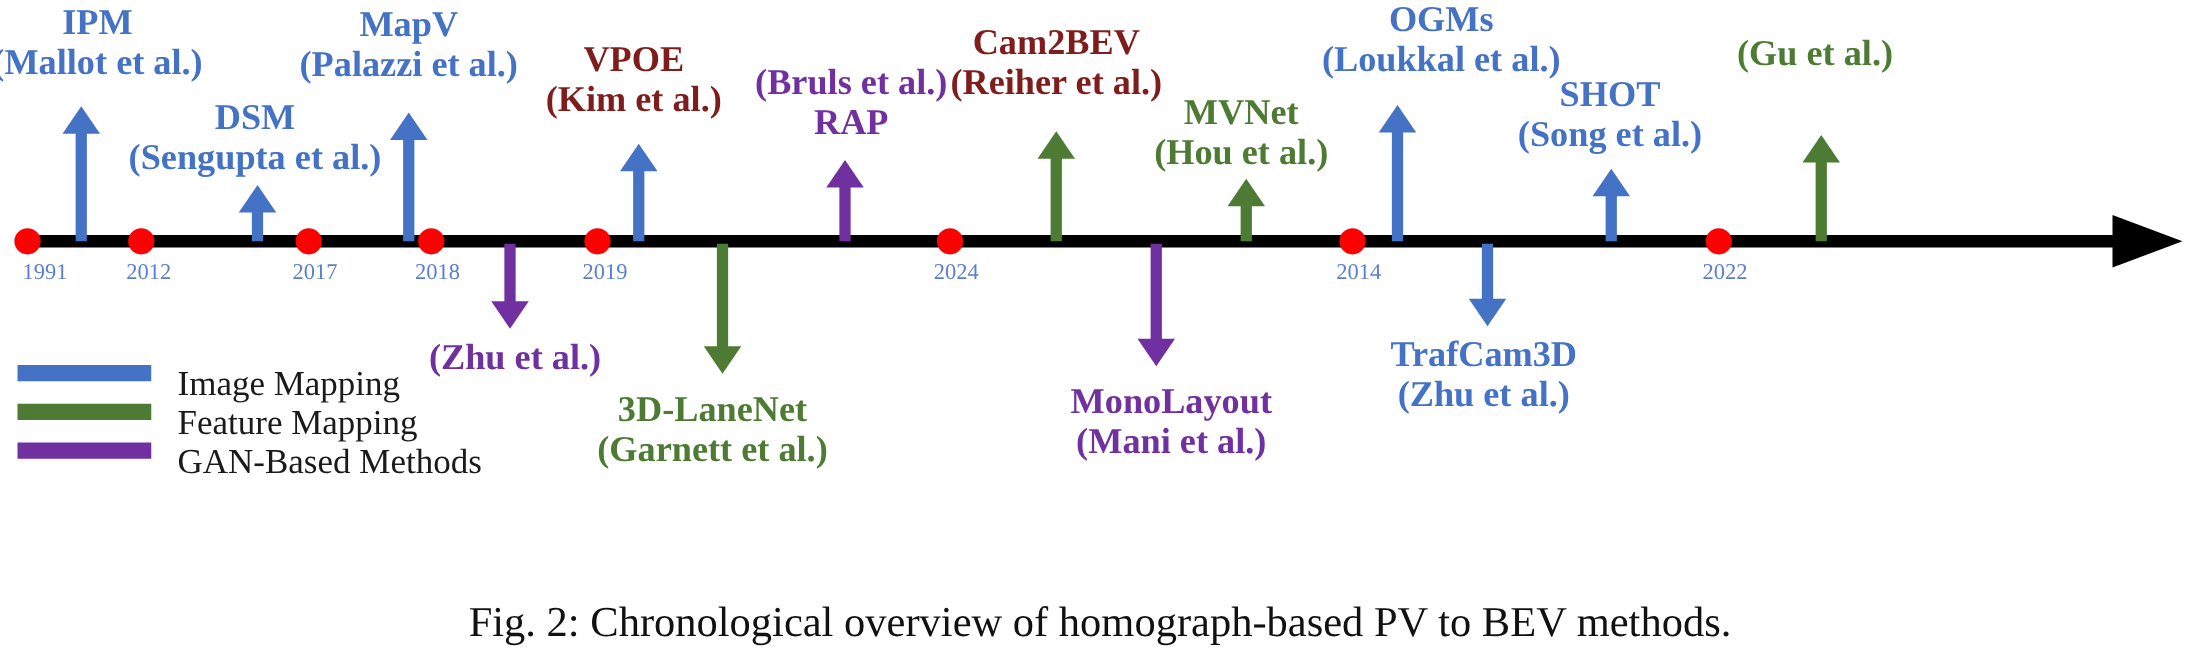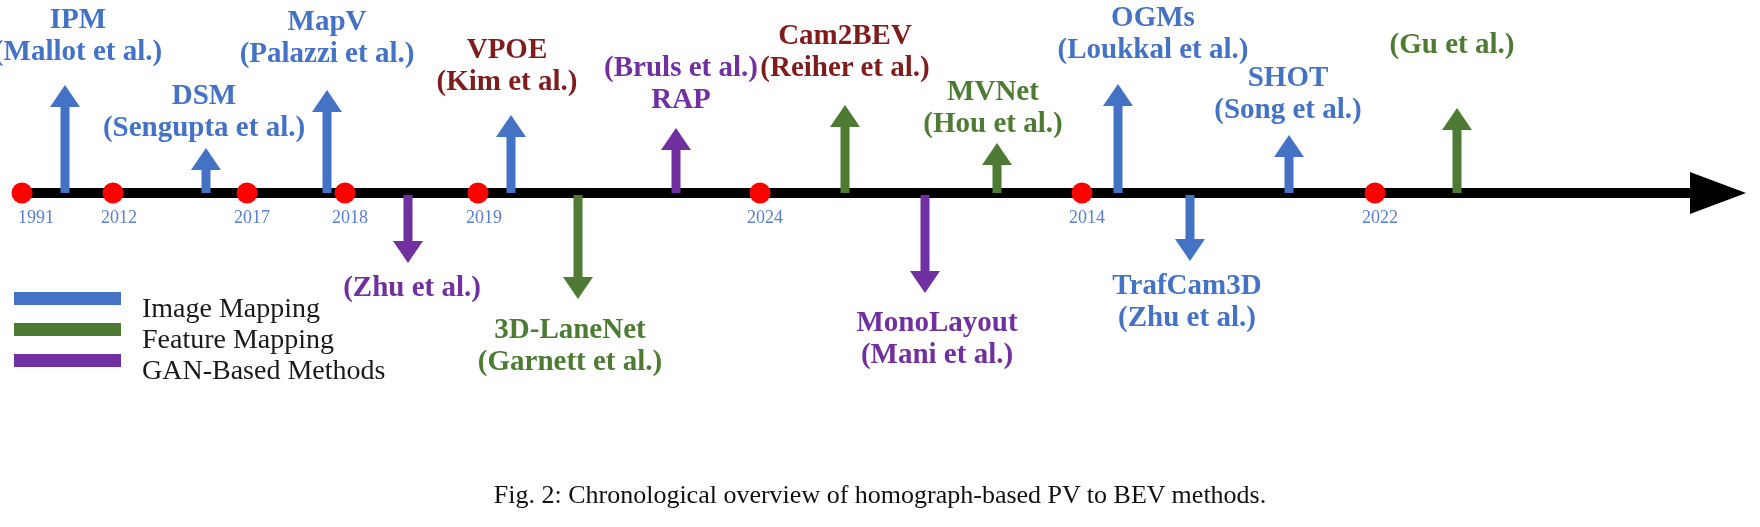--- a/index.html
+++ b/index.html
@@ -128,7 +128,7 @@
     width: 1760px;
     text-align: center;
     font-family: "Liberation Serif", serif;
-    font-size: 26px;
+    font-size: 34px;
     color: #111111;
   }
 </style>

